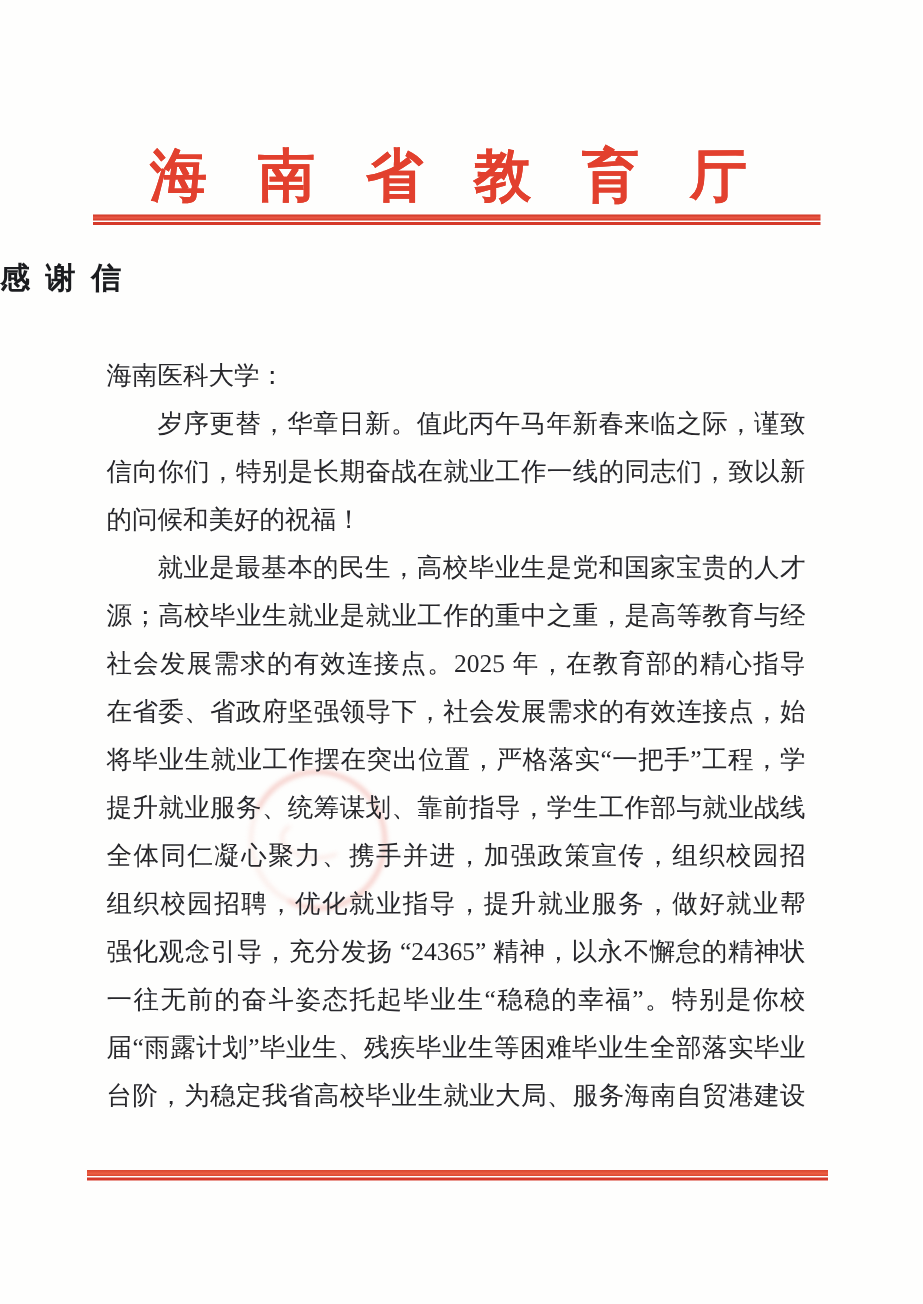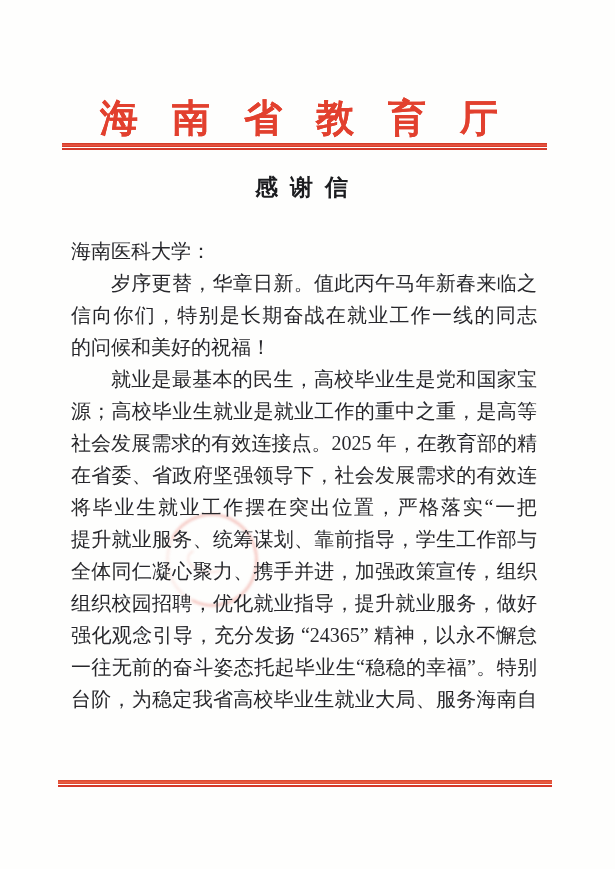--- a/index.html
+++ b/index.html
@@ -25,7 +25,7 @@
   
   .title{
     position:absolute;left:0;right:0;top:172px;margin:0;
-    text-align:center;font-size:23px;font-weight:700;
+    font-size:20px;font-weight:700;
     letter-spacing:.52em;color:#1b1c1f;
   }
   

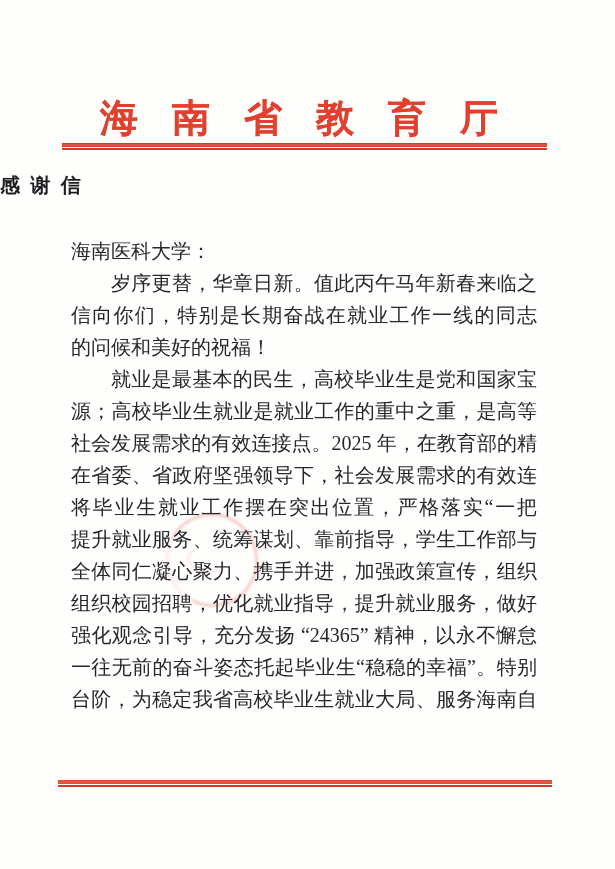--- a/index.html
+++ b/index.html
@@ -31,7 +31,7 @@
   
   .letter-body{
     position:absolute;left:71px;top:235px;width:466px;
-    font-size:20px;line-height:32px;color:#27272b;
+    font-size:17px;line-height:32px;color:#27272b;
   }
   .line{height:32px;overflow:hidden;white-space:nowrap;}
   .line.fill{white-space:normal;text-align:justify;text-align-last:justify;}

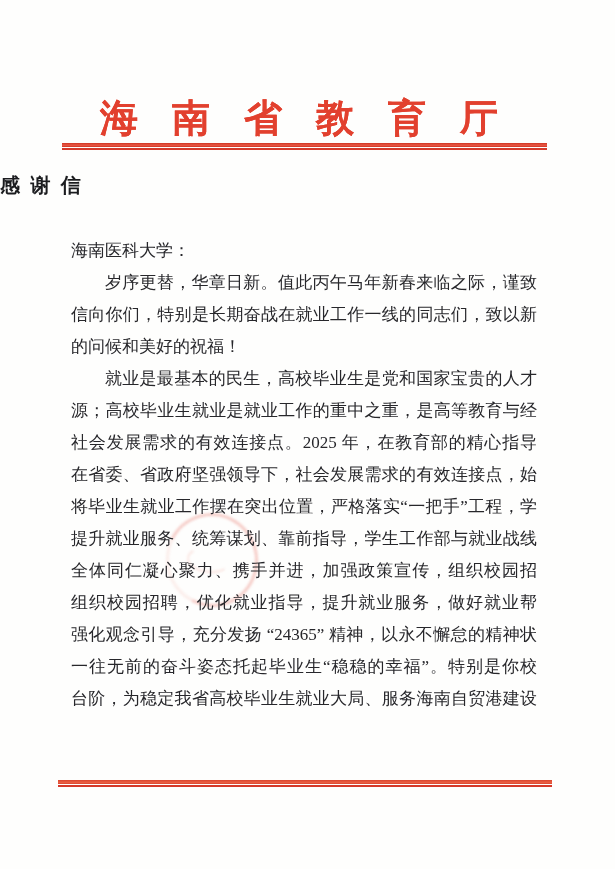--- a/index.html
+++ b/index.html
@@ -89,6 +89,7 @@
       <div class="line fill">组织校园招聘，优化就业指导，提升就业服务，做好就业帮扶，</div>
       <div class="line fill">强化观念引导，充分发扬 “24365” 精神，以永不懈怠的精神状态、</div>
       <div class="line fill">一往无前的奋斗姿态托起毕业生“稳稳的幸福”。特别是你校 2025</div>
+      <div class="line fill">届“雨露计划”毕业生、残疾毕业生等困难毕业生全部落实毕业</div>
       <div class="line fill">台阶，为稳定我省高校毕业生就业大局、服务海南自贸港建设提</div>
     </main>
 

